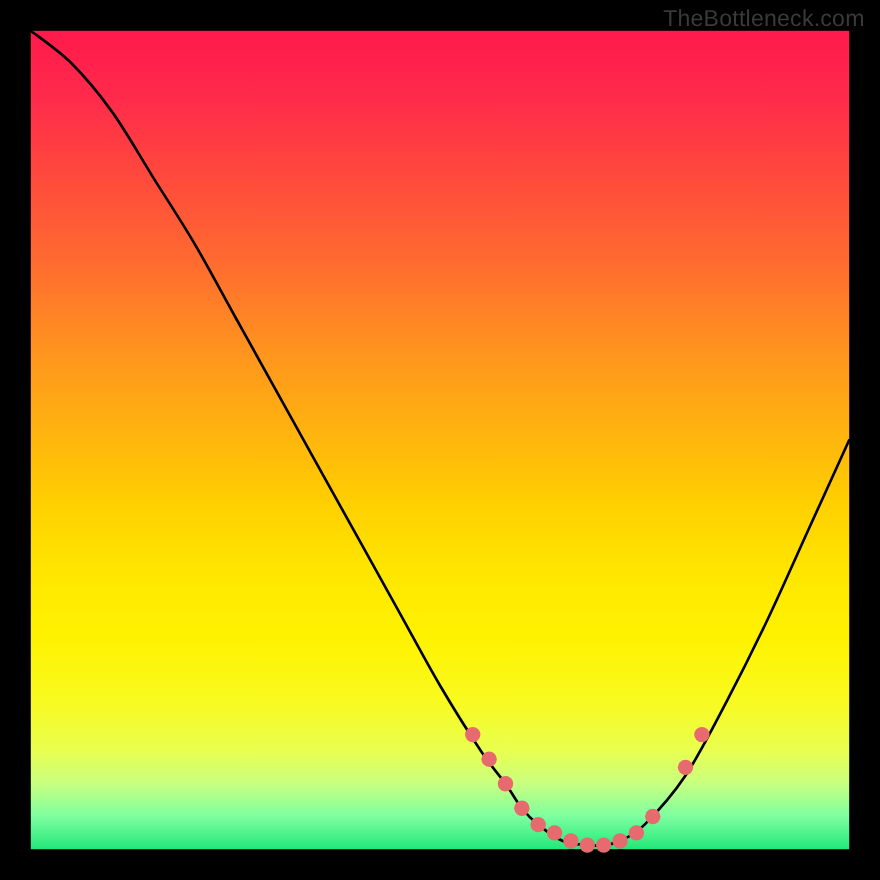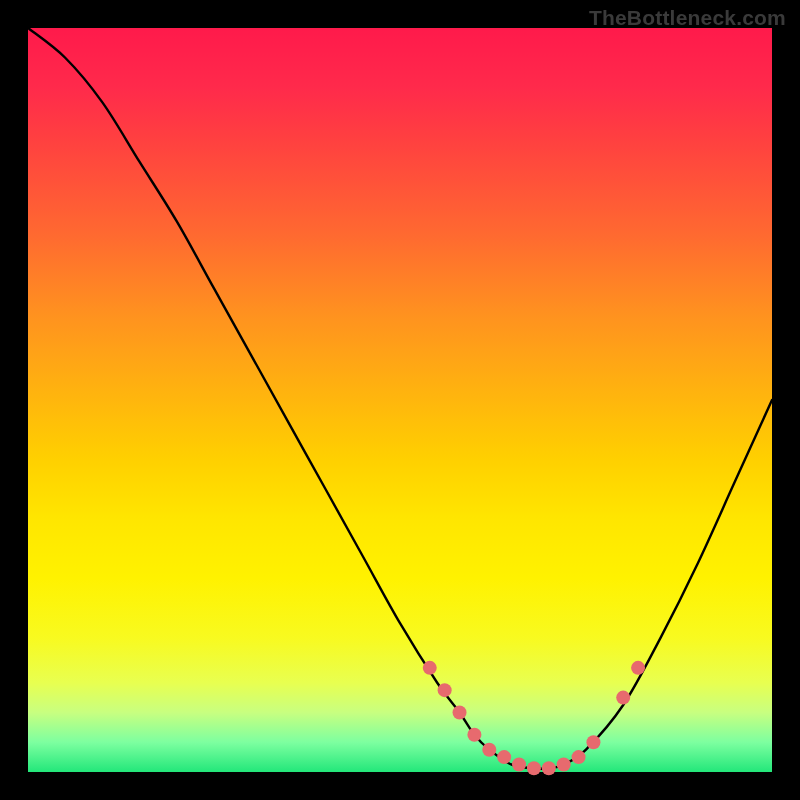--- a/index.html
+++ b/index.html
@@ -46,7 +46,7 @@
     right: 14px;
     color: #3a3a3a;
     font-size: 21px;
-    font-weight: 700;
+    font-weight: 400;
     letter-spacing: 0.2px;
     user-select: none;
   }

